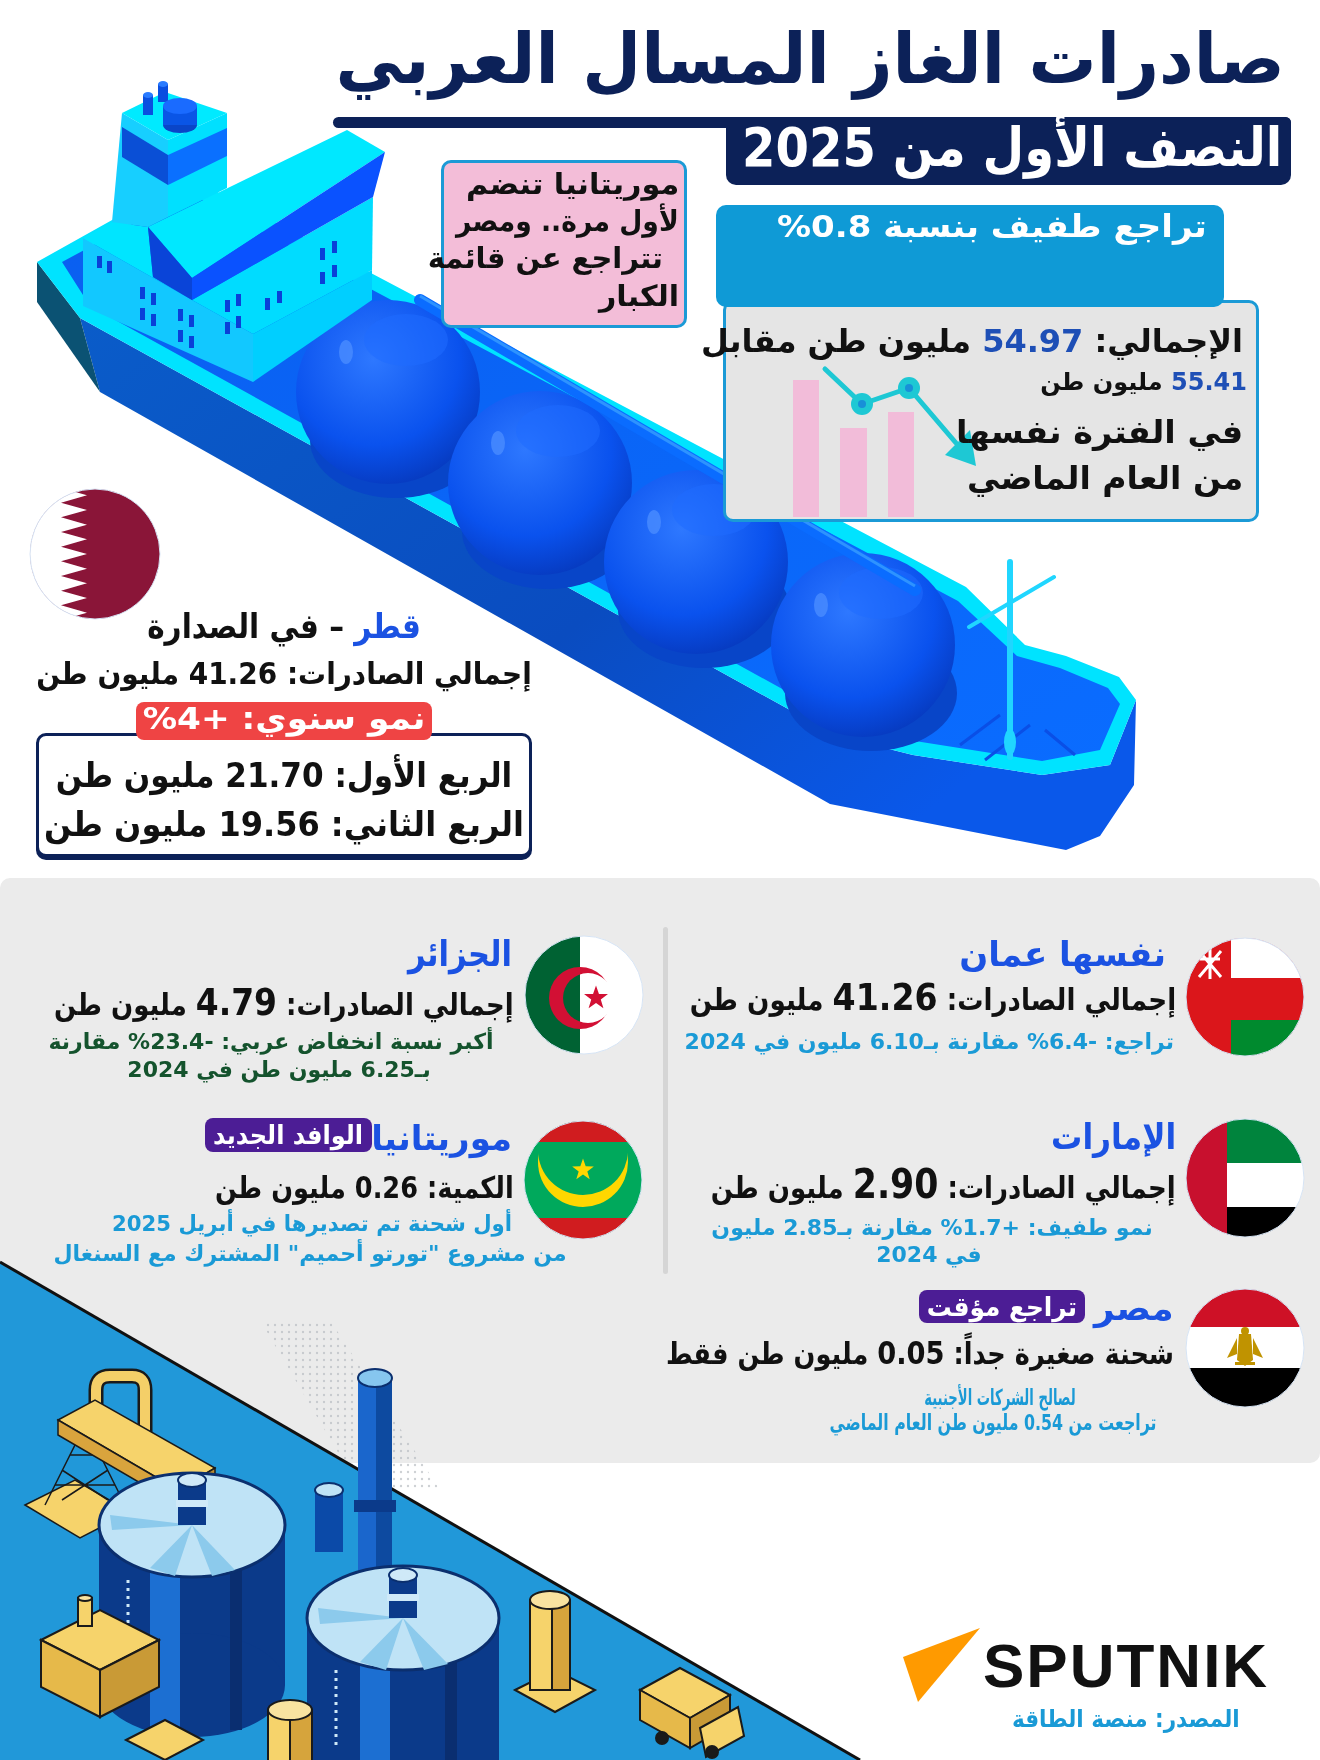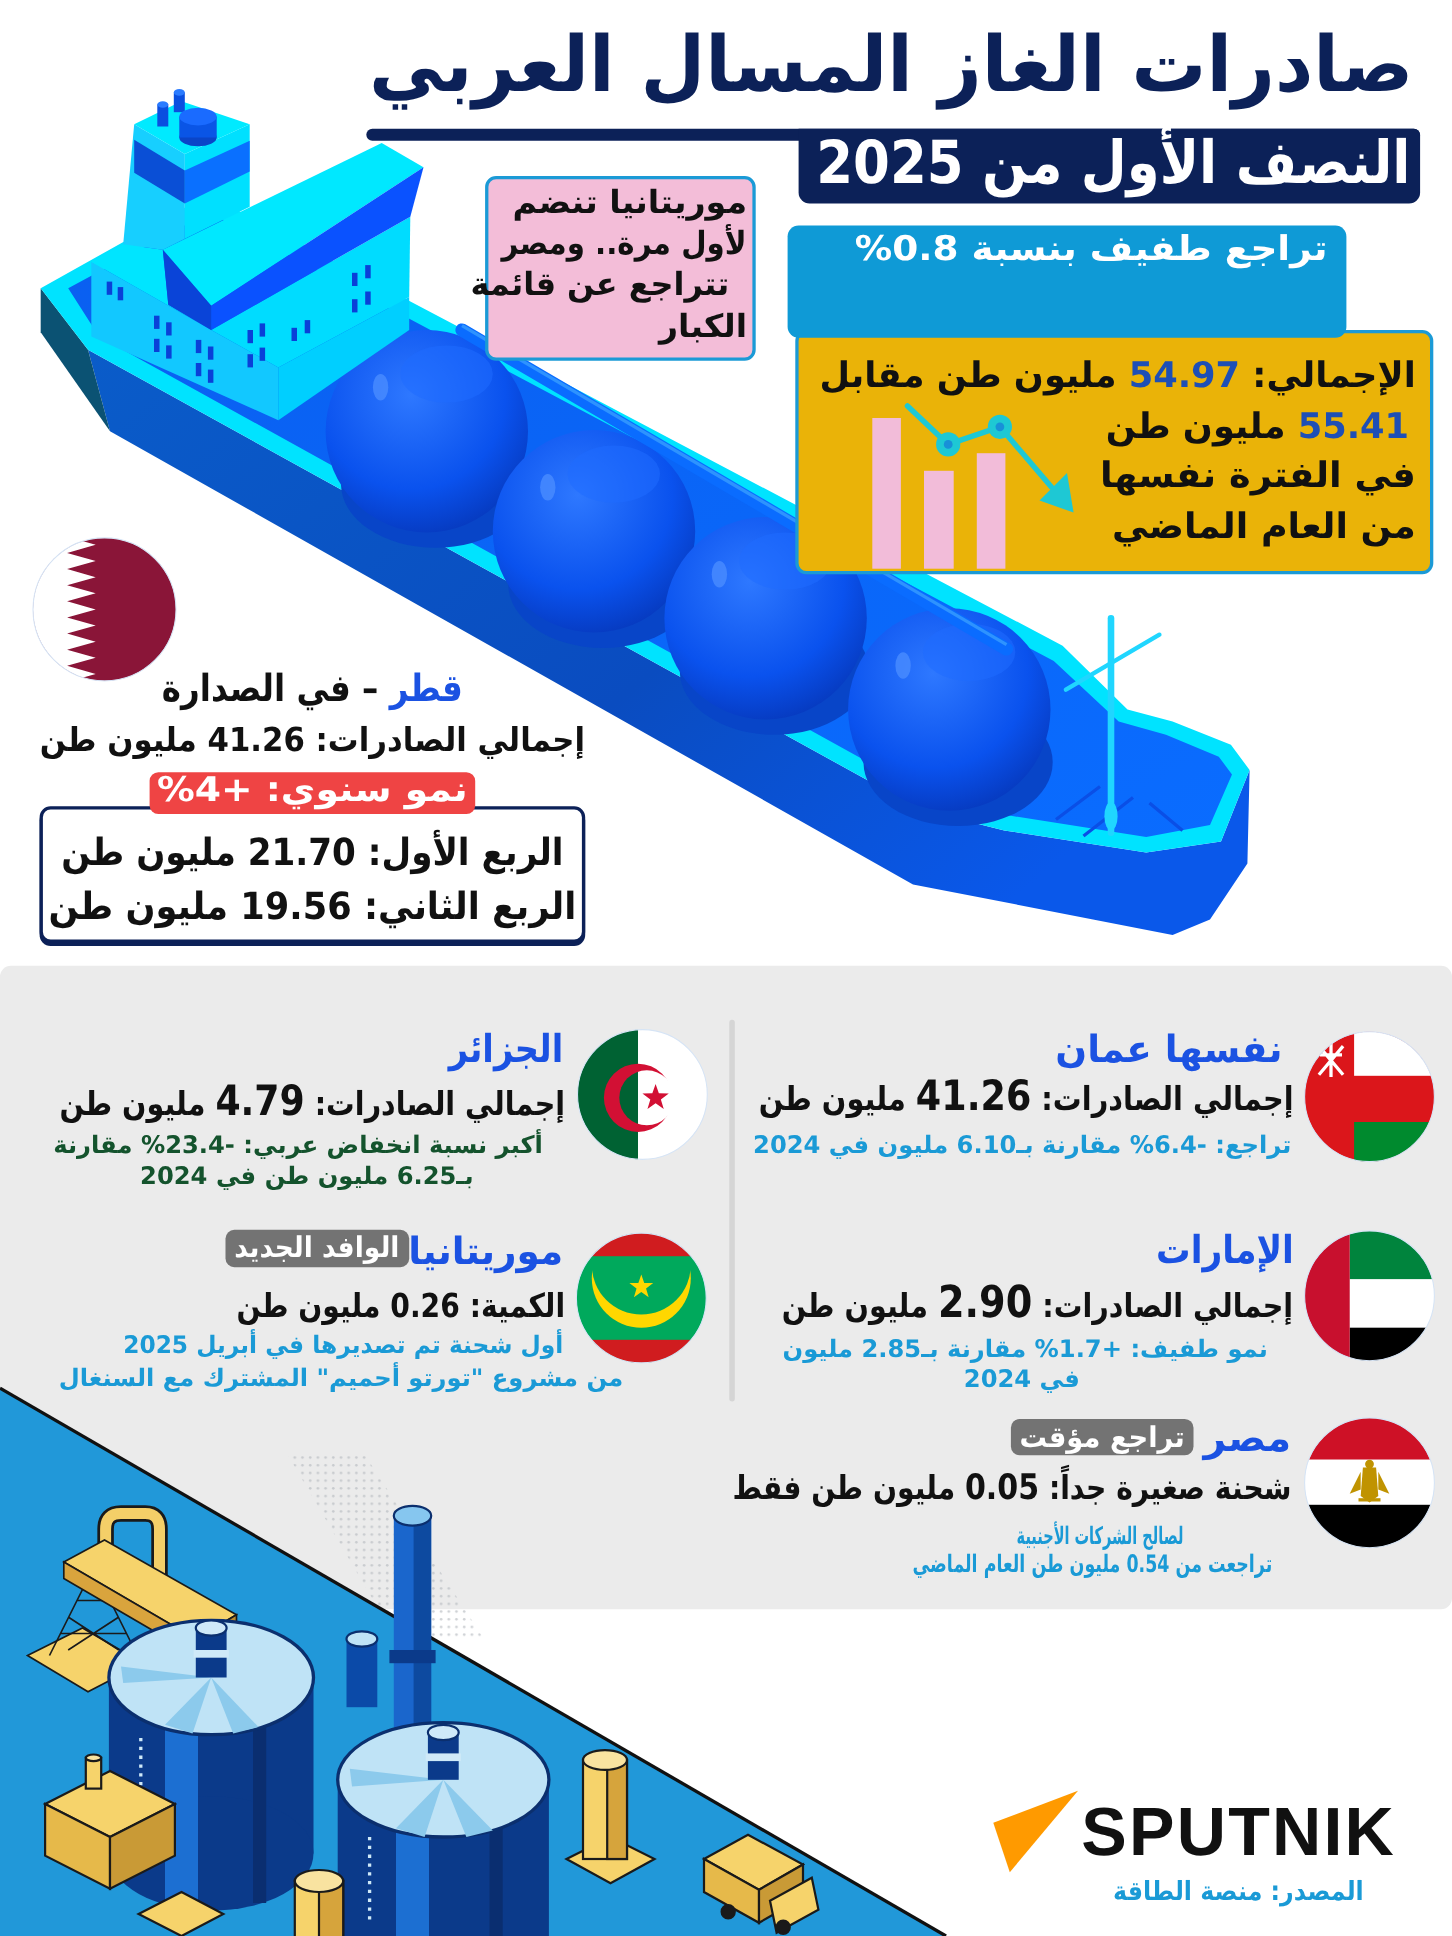--- a/index.html
+++ b/index.html
@@ -139,7 +139,7 @@
   <div class="t" style="right: 5px; top: 116px; font-size: 29px; transform: scaleX(1.039);">الكبار</div>
 </div>
 
-<div class="abs" style="left:723px;top:300px;width:580px;height:222px;background:#eab308;border:3px solid #1b9ad6;border-radius:10px;z-index:2">
+<div class="abs" style="left:723px;top:300px;width:536px;height:222px;background:#e5e5e5;border:3px solid #1b9ad6;border-radius:10px;z-index:2">
   <svg class="abs" style="left:64px;top:62px" width="195" height="160" viewBox="0 0 195 160">
     <rect x="3" y="15" width="26" height="137" fill="#f2bcd9"></rect>
     <rect x="50" y="63" width="27" height="89" fill="#f2bcd9"></rect>

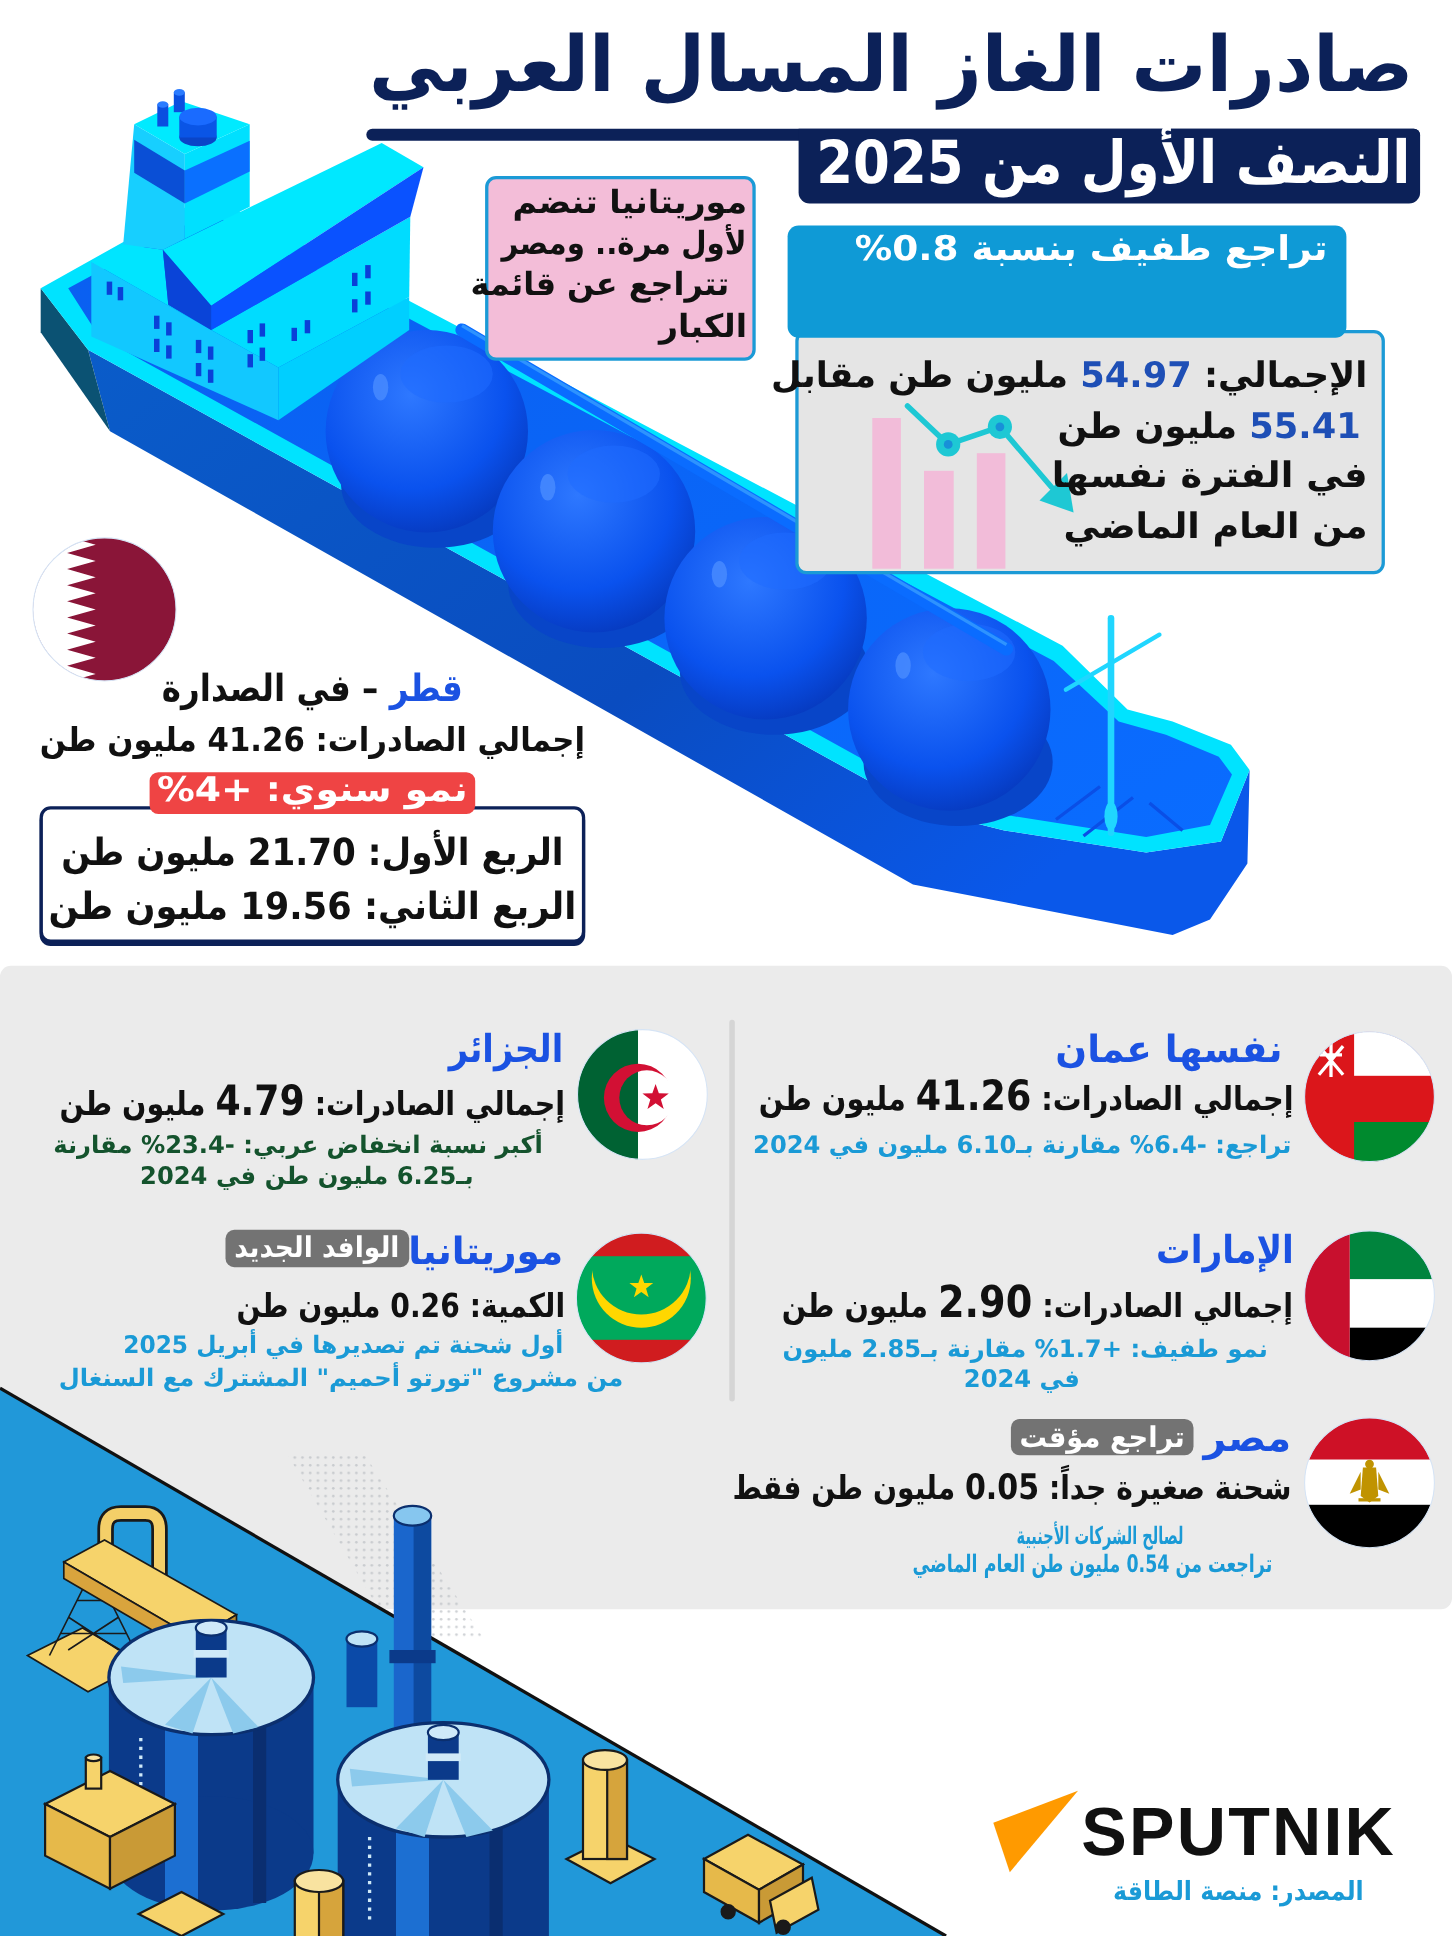--- a/index.html
+++ b/index.html
@@ -156,7 +156,7 @@
     <span class="numblue">54.97</span>
     <span>مليون طن مقابل</span>
   </div>
-  <div class="t" style="right:19px;top:65px;font-size:32px">
+  <div class="t" style="right:9px;top:65px;font-size:24px">
     <span class="numblue">55.41</span>
     <span>مليون طن</span>
   </div>

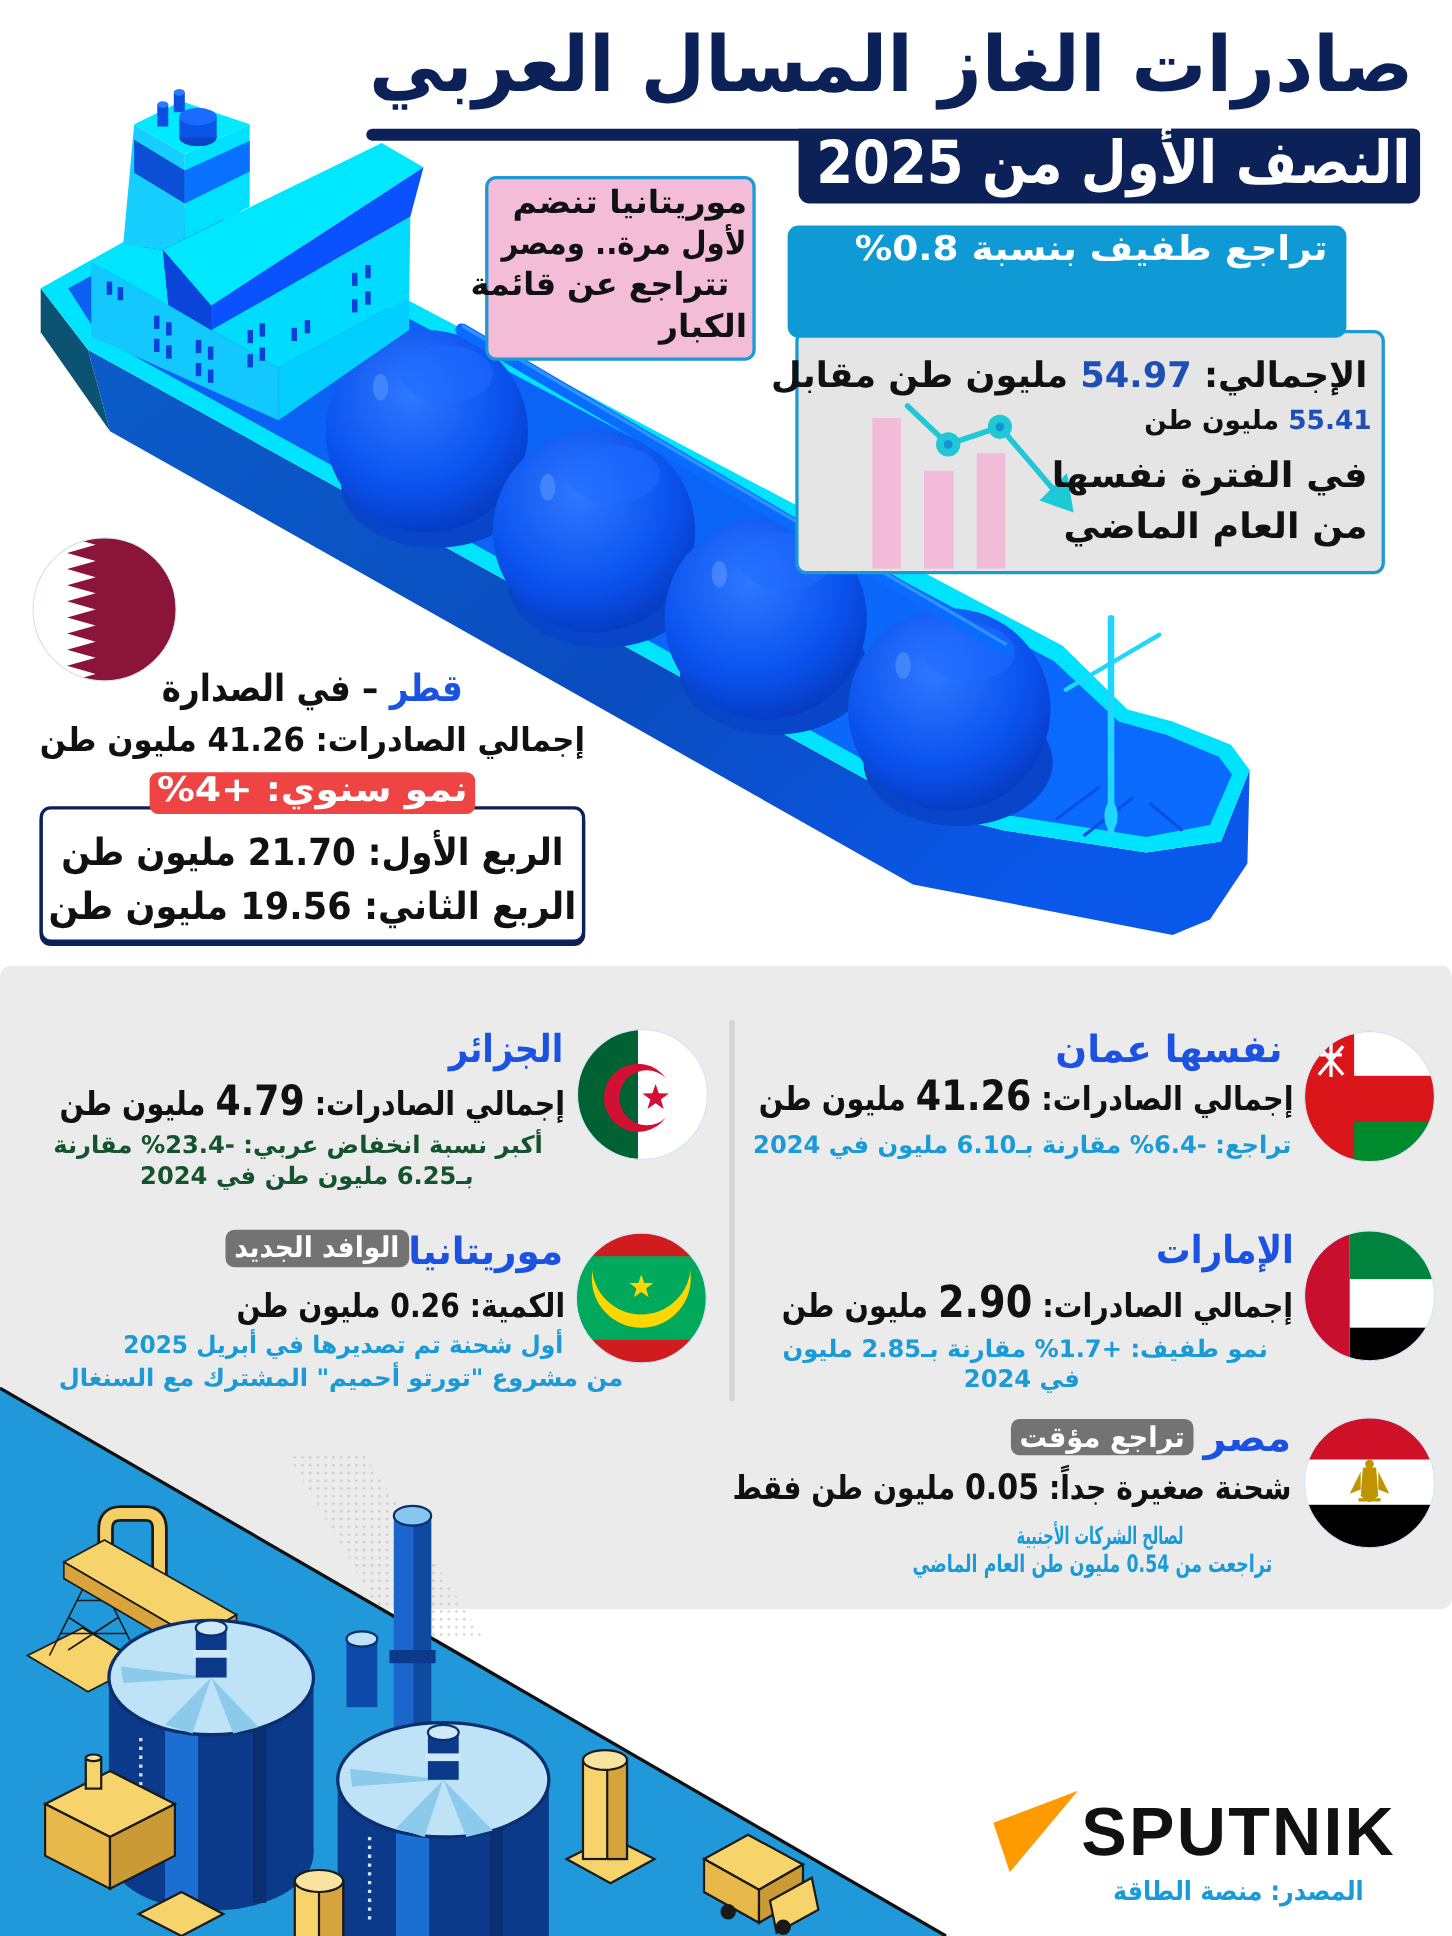--- a/index.html
+++ b/index.html
@@ -17,7 +17,7 @@
 .numblue{color:#1e4fb6}
 .white{color:#ffffff}
 .flag{position:absolute;border-radius:50%}
-.badge{position:absolute;background:#737373;border-radius:8px}
+.badge{position:absolute;background:#4c1d95;border-radius:8px}
 </style>
 </head>
 <body>

